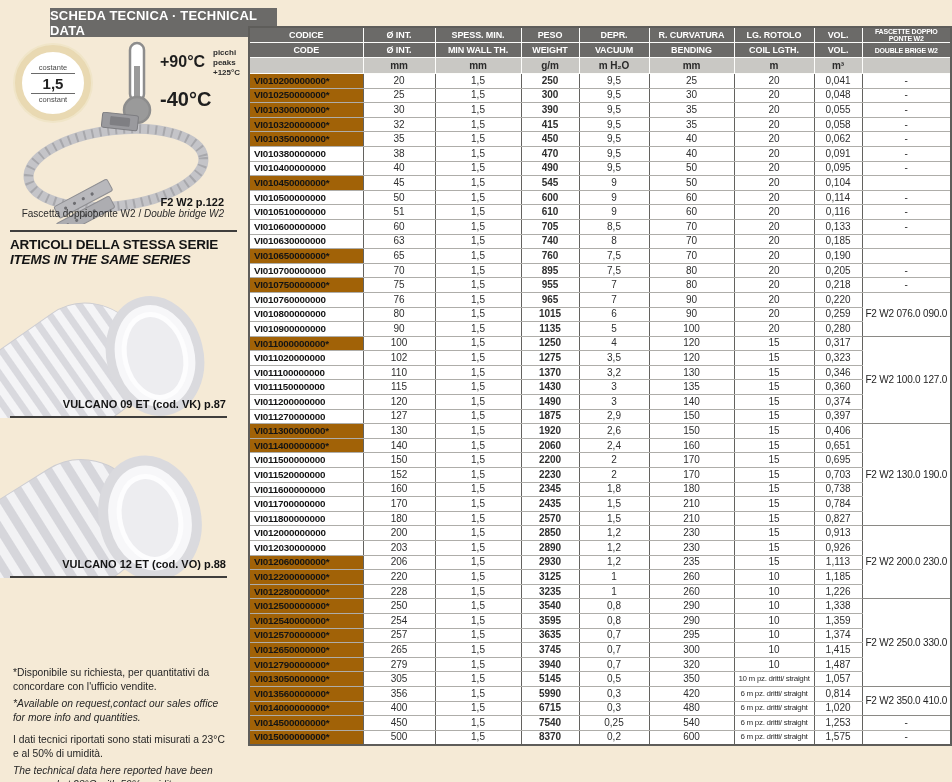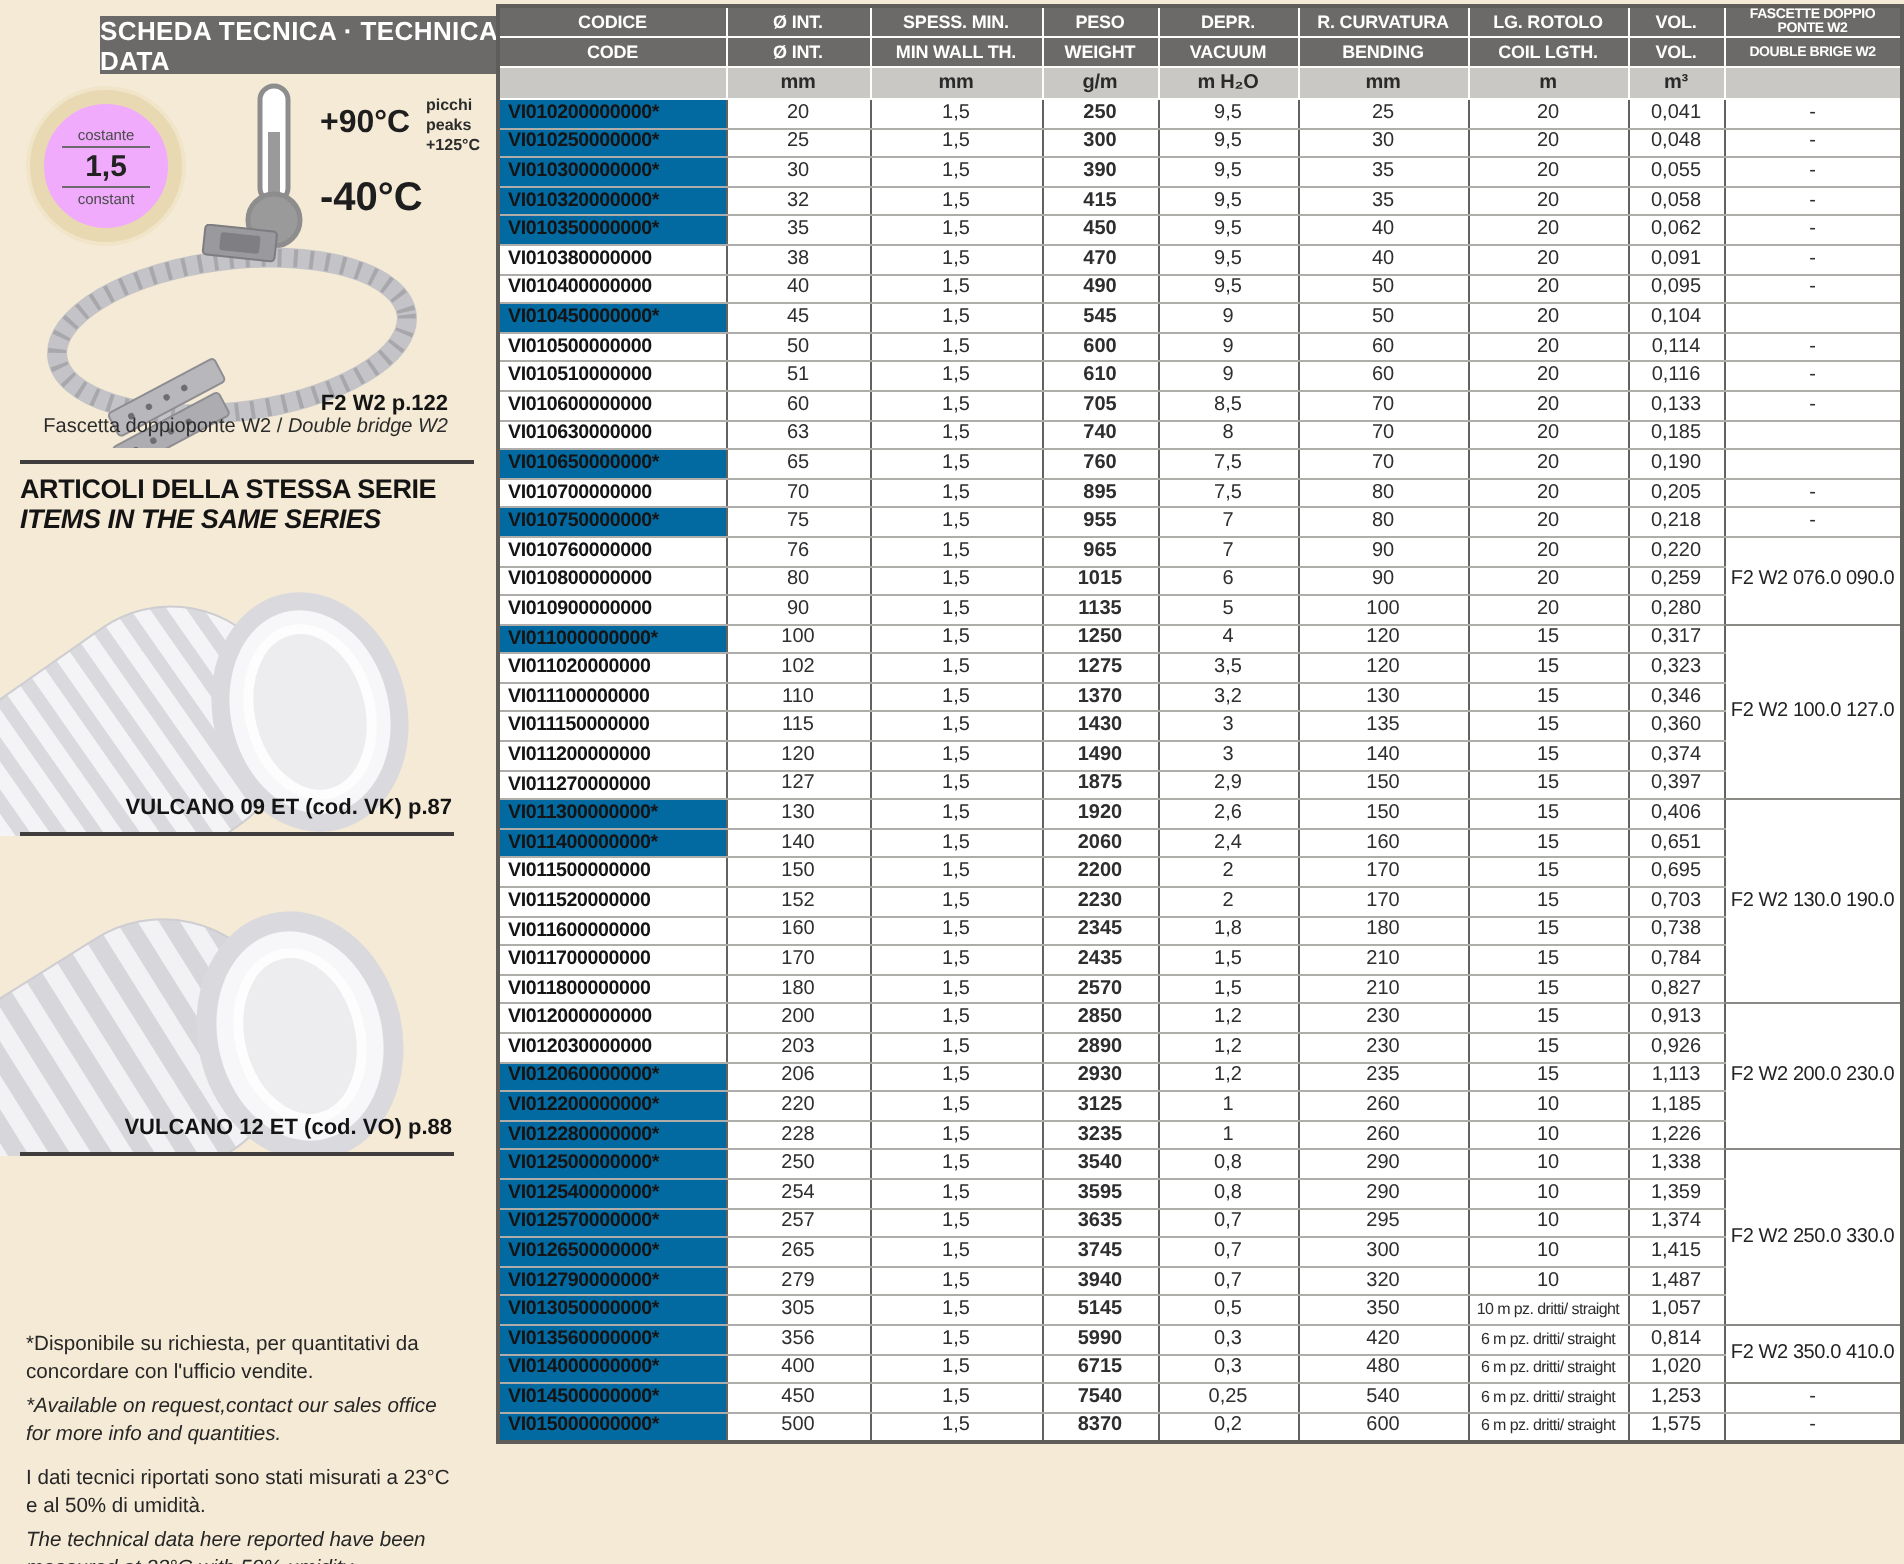--- a/index.html
+++ b/index.html
@@ -37,7 +37,7 @@
 
   
   .table-wrap { position:absolute; left:248px; top:2px; width:702px; }
-  table { border-collapse:collapse; table-layout:fixed; width:702px; border:2px solid #5e5d5a; }
+  table { border-collapse:collapse; table-layout:fixed; width:702px; border:2px solid #5e5d5a;margin-top:24px; }
   thead td { background:#6b6a68; color:#fff; font-weight:bold; text-align:center;
     border:1px solid #fdfdfb; font-size:9px; letter-spacing:-.1px; height:15px; padding:0; overflow:hidden; }
   thead tr.units td { background:#c9c8c4; color:#2a2a2a; font-size:10px; height:16px; }

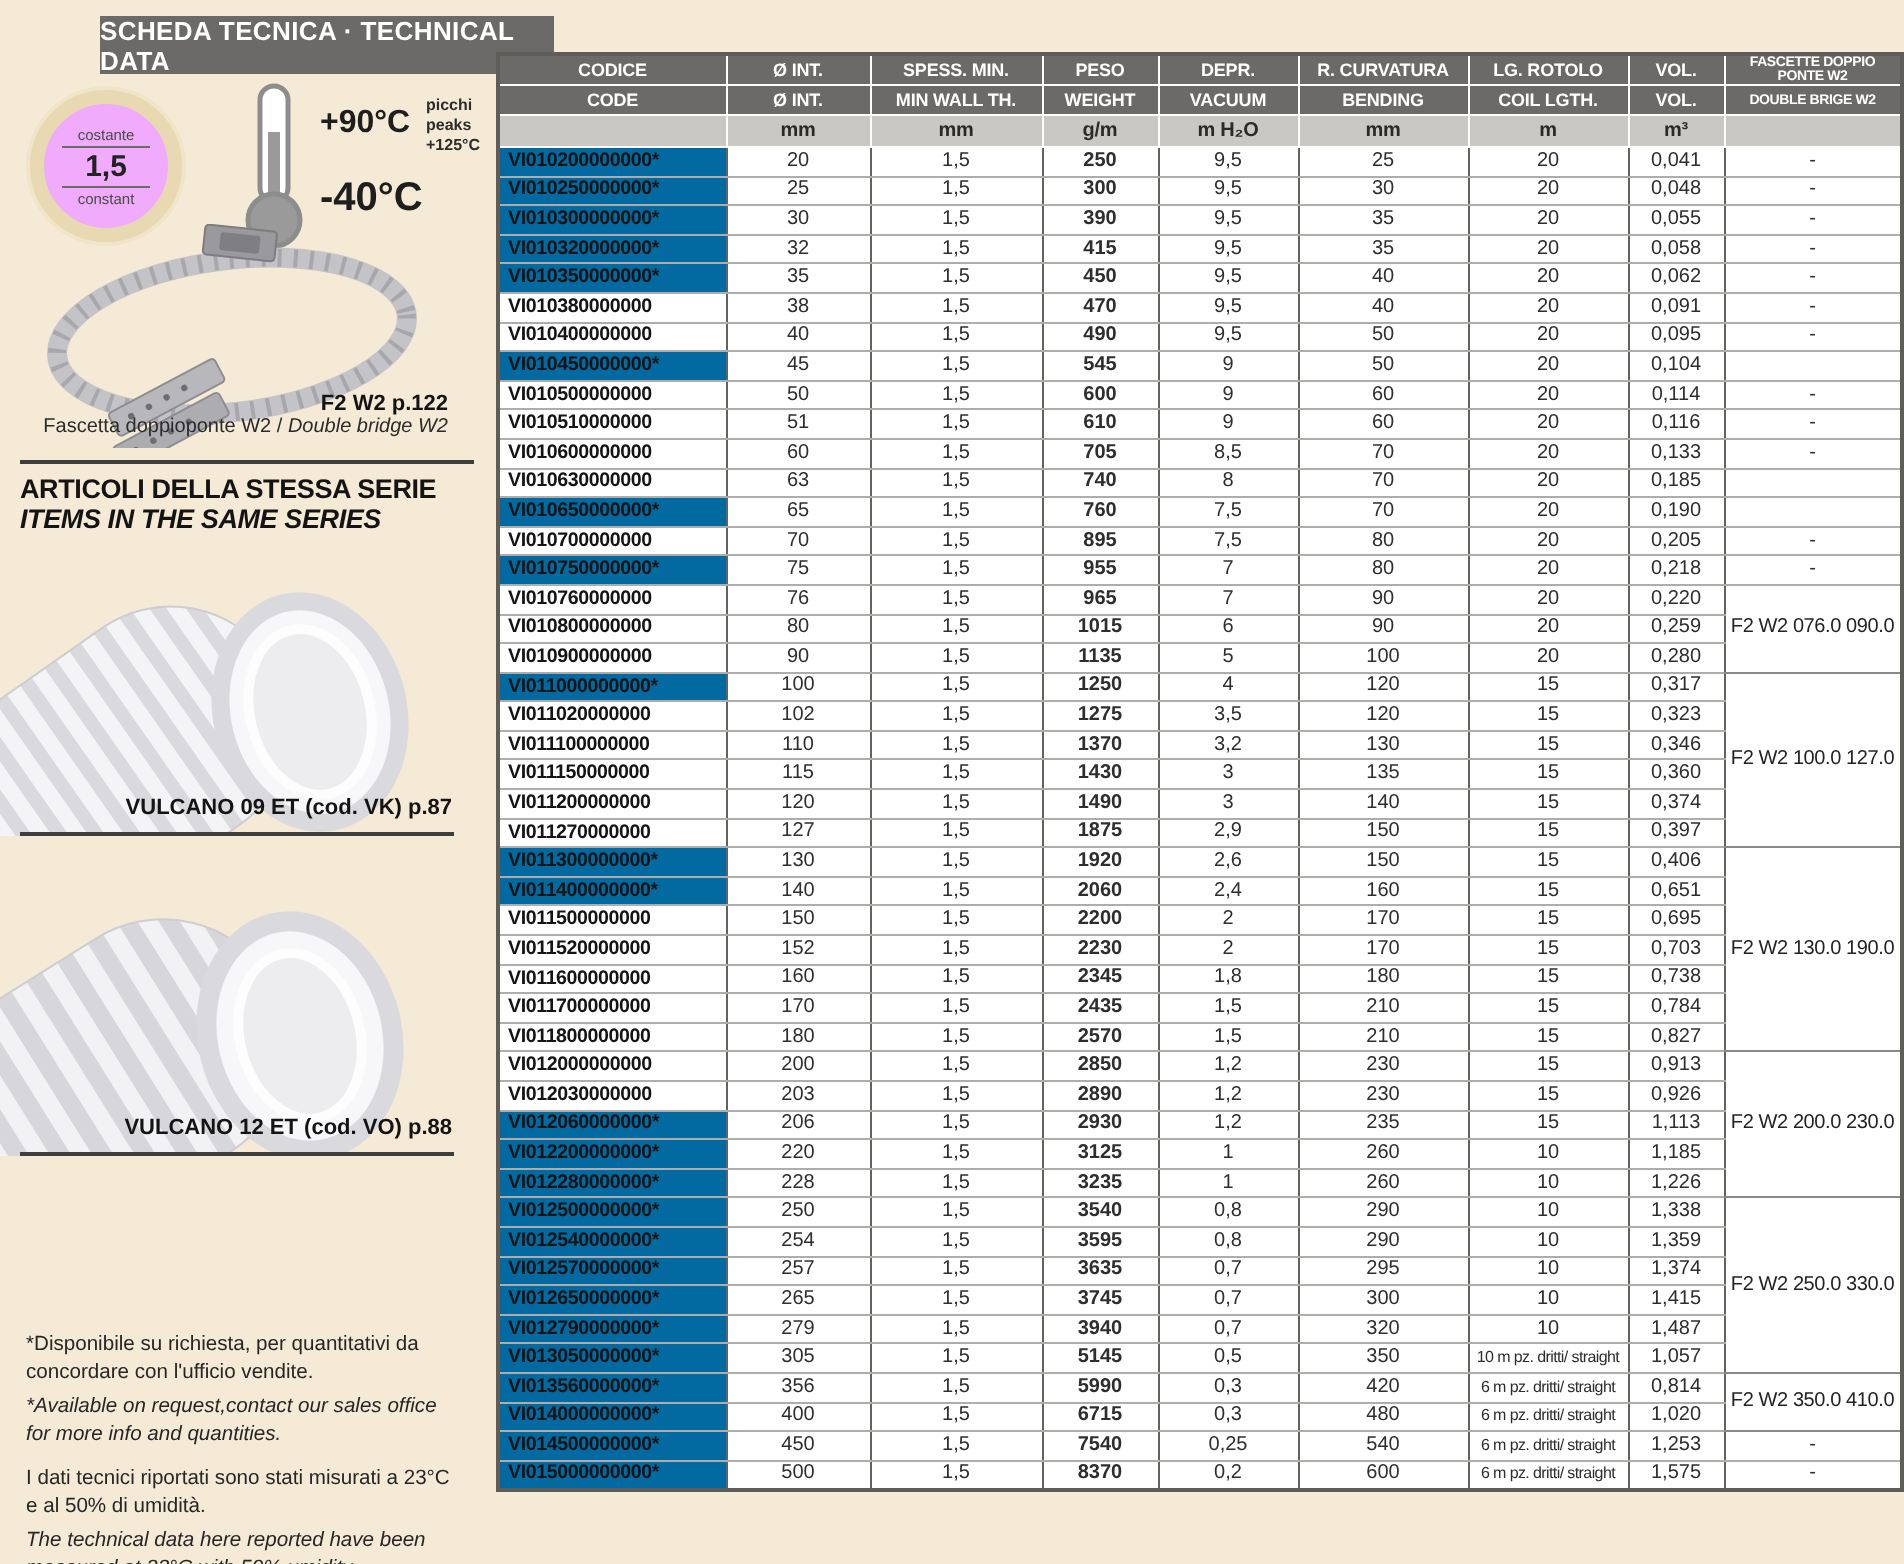--- a/index.html
+++ b/index.html
@@ -12,7 +12,7 @@
     background:#6b6a68; color:#fff; font-weight:bold; font-size:13px; letter-spacing:.2px;
     display:flex; align-items:center; justify-content:center;margin-left:40px; }
   .badge { position:absolute; left:15px; top:45px; width:76px; height:76px; border-radius:50%;
-    background:#f0abfc; border:7px solid #e9d9b2; box-shadow:0 0 0 2px #f0e5c8;
+    background:#ffffff; border:7px solid #e9d9b2; box-shadow:0 0 0 2px #f0e5c8;
     display:flex; flex-direction:column; align-items:center; justify-content:center; }
   .badge .sm { font-size:7.5px; color:#4a4a4a; }
   .badge .val { font-size:15px; font-weight:bold; color:#222; border-top:1px solid #6a6a6a;

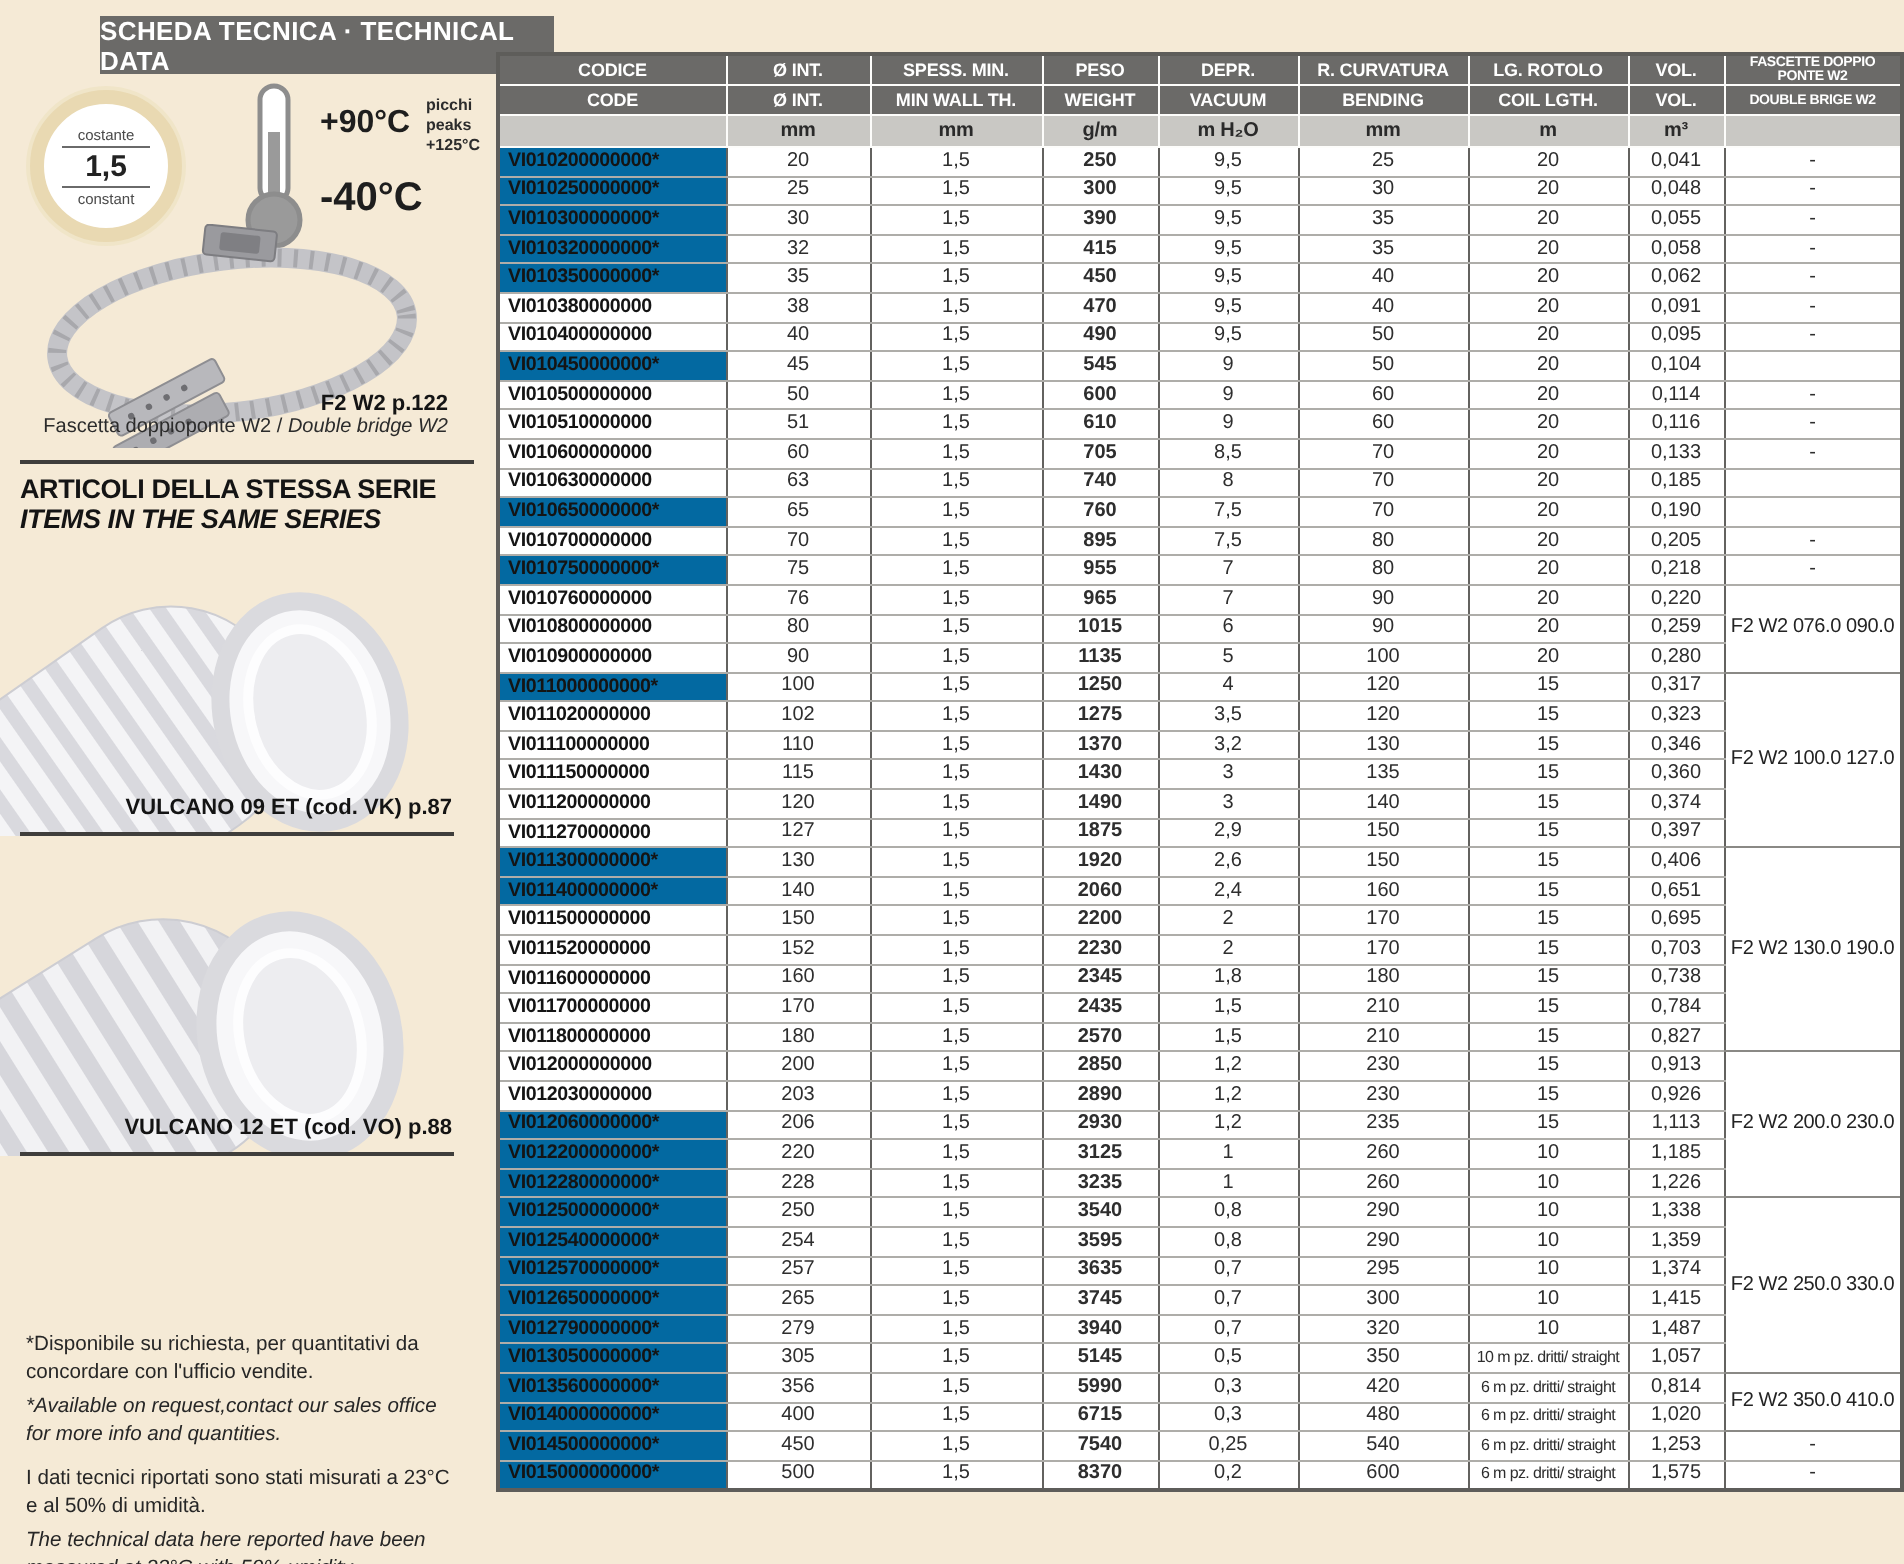--- a/index.html
+++ b/index.html
@@ -47,7 +47,7 @@
     overflow:visible; white-space:nowrap; }
   tbody td.code { text-align:left; padding-left:4px; font-weight:bold; color:#141414;
     font-size:9.8px; letter-spacing:-.2px; background:#fff; }
-  tbody td.code.beige { background:#0369a1; }
+  tbody td.code.beige { background:#a16207; }
   tbody td.wgt { font-weight:bold; }
   tbody td.coil-txt { font-size:8px; letter-spacing:-.3px; }
   tbody td.clamp { font-size:10px; letter-spacing:-.2px; color:#232323; border-bottom:1px solid #8a8985; }

